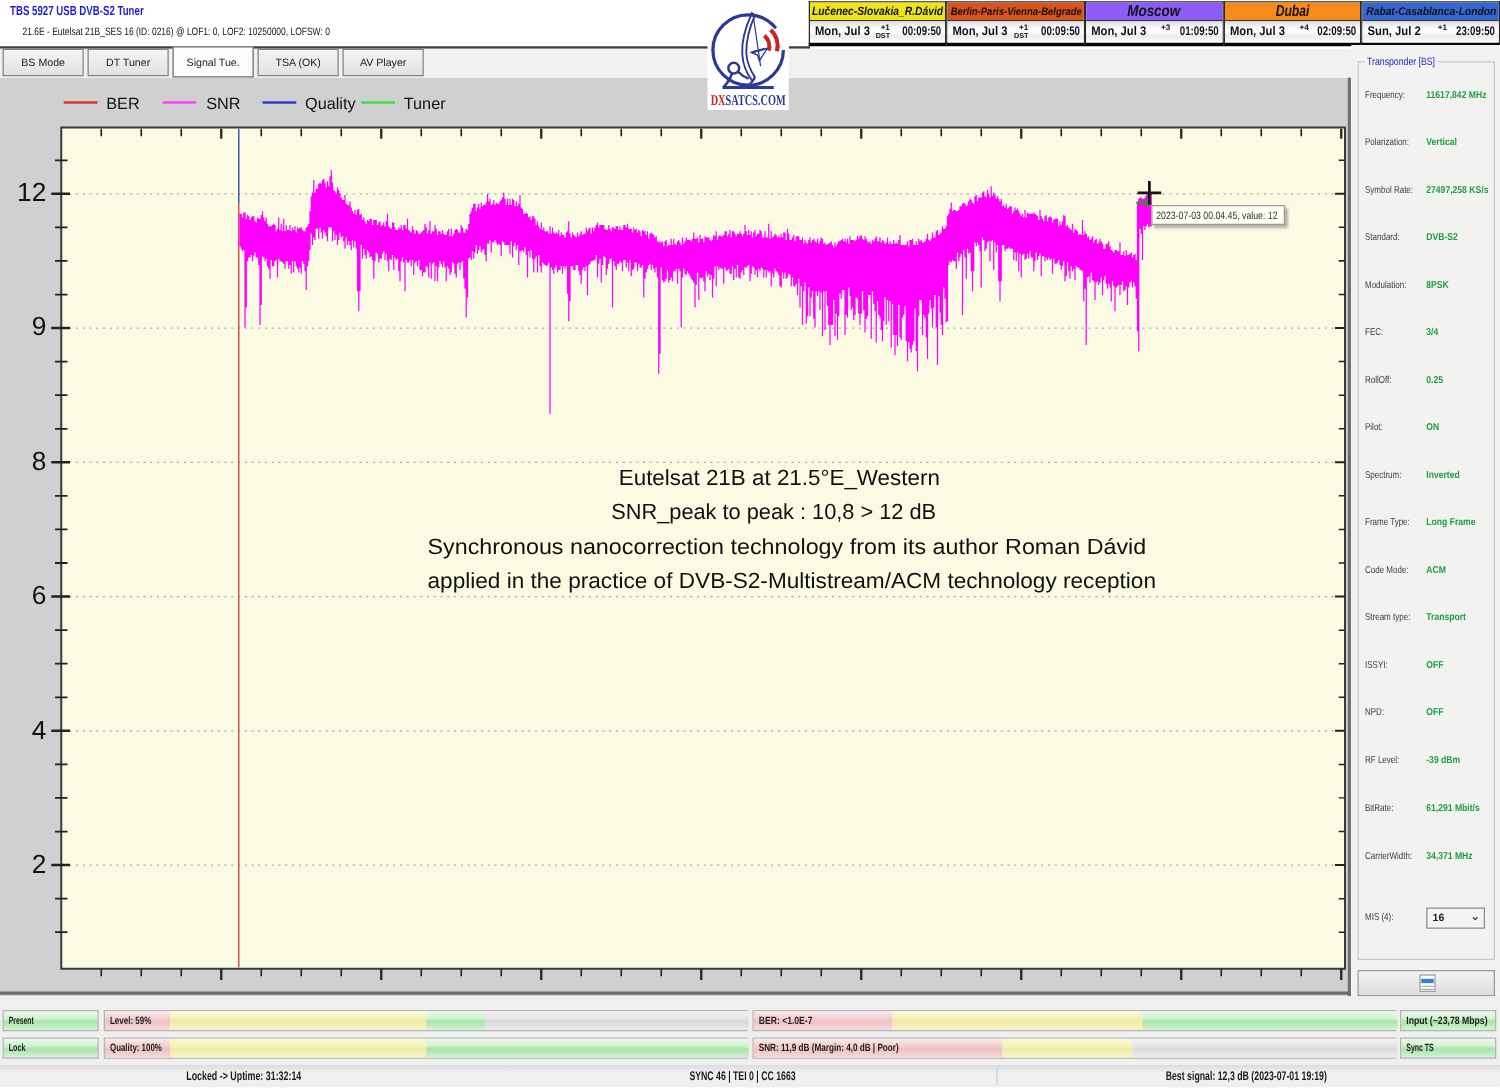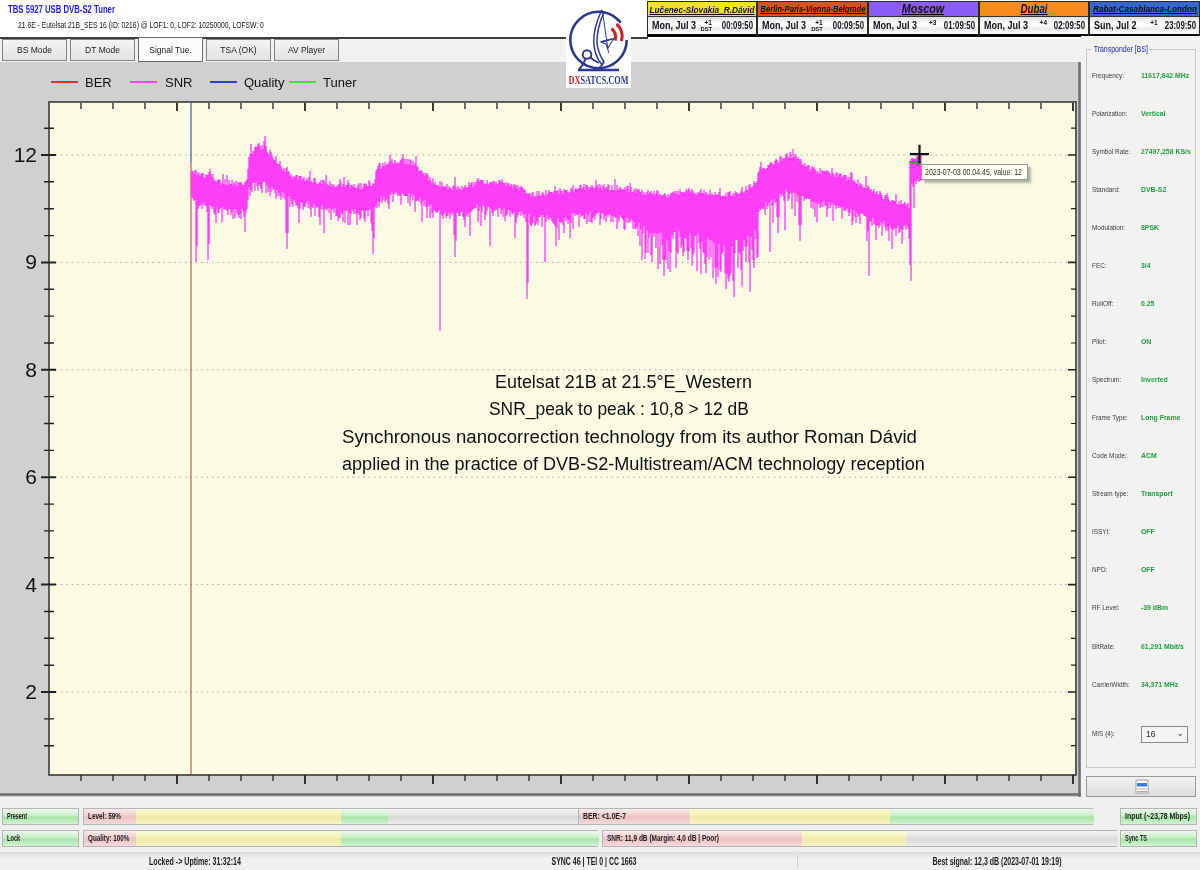--- a/index.html
+++ b/index.html
@@ -16,7 +16,7 @@
 #tip { position:absolute; left:921px; top:164px; width:107px; height:16px; background:#fffff4; border:1px solid #9a9a9a; box-shadow:2.5px 2.5px 2px rgba(120,120,110,.55); overflow:hidden; }
 #tt { position:absolute; left:3px; top:0; font-size:8.5px; color:#333; line-height:15px; white-space:nowrap; transform-origin:0 50%; }
 .clock { position:absolute; top:1px; height:36px; border-left:1.2px solid #2a2a2a; border-right:1.2px solid #2a2a2a; border-top:1px solid #2a2a2a; border-bottom:3px solid #080808; }
-.chead { height:15px; border-bottom:1px solid #333;text-decoration:underline; }
+.chead { height:15px; border-bottom:1px solid #333; }
 .cht { display:block; width:max-content; position:relative; left:50%; transform:translateX(-50%); font-weight:bold; font-style:italic; color:#111; line-height:15px; white-space:nowrap; }
 .cdate { position:relative; height:17px; background:linear-gradient(180deg,#dedede 0%,#f6f6f6 28%,#ffffff 45%,#ececec 72%,#ffffff 100%); }
 .cday { position:absolute; left:4px; top:2.5px; font-size:10px; font-weight:bold; color:#10101c; transform:scaleX(.9); transform-origin:0 50%; white-space:nowrap; }

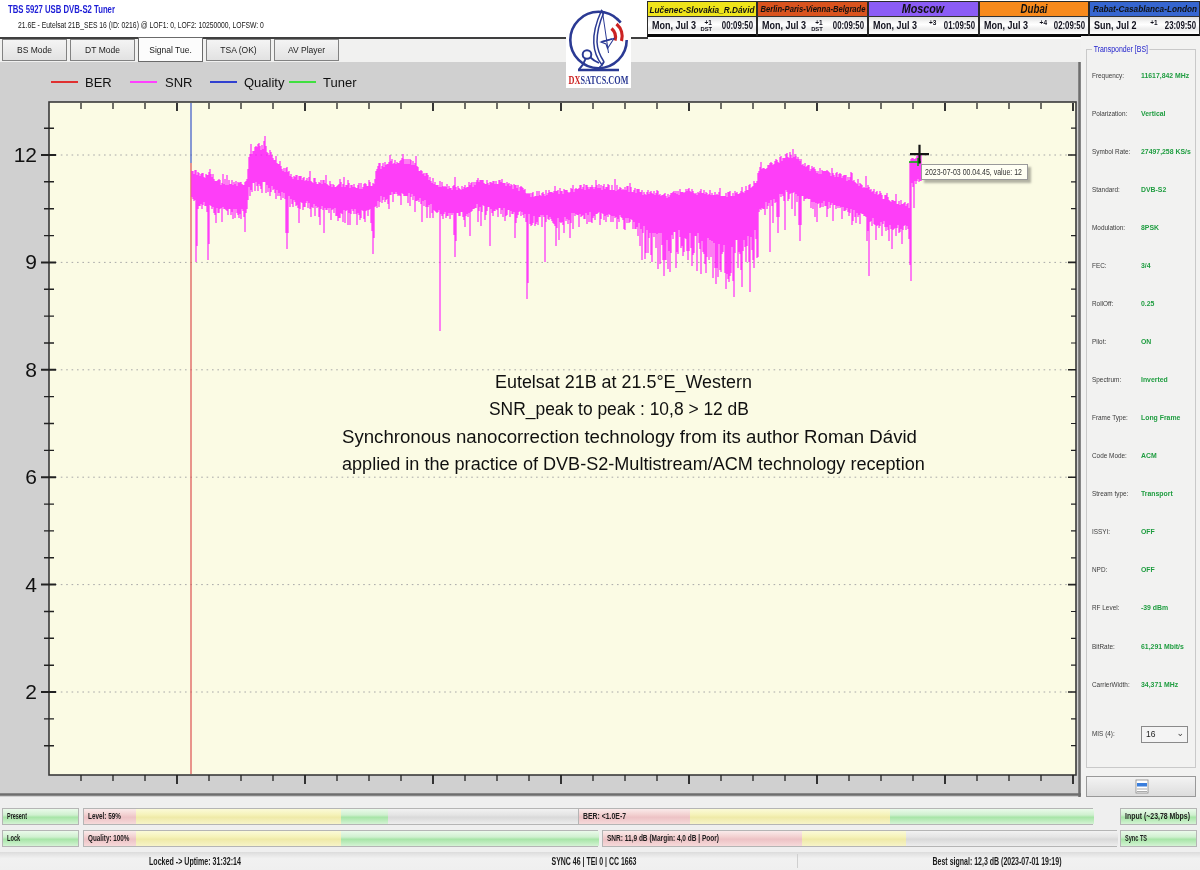--- a/index.html
+++ b/index.html
@@ -49,7 +49,7 @@
 <div id="topline"></div>
 <div id="tabstrip"></div>
 <div class="tab" style="left:2px">BS Mode</div>
-<div class="tab" style="left:70px">DT Mode</div>
+<div class="tab" style="left:70px">DT Tuner</div>
 <div class="tab" id="tabsel" style="left:138px">Signal Tue.</div>
 <div class="tab" style="left:206px">TSA (OK)</div>
 <div class="tab" style="left:274px">AV Player</div>

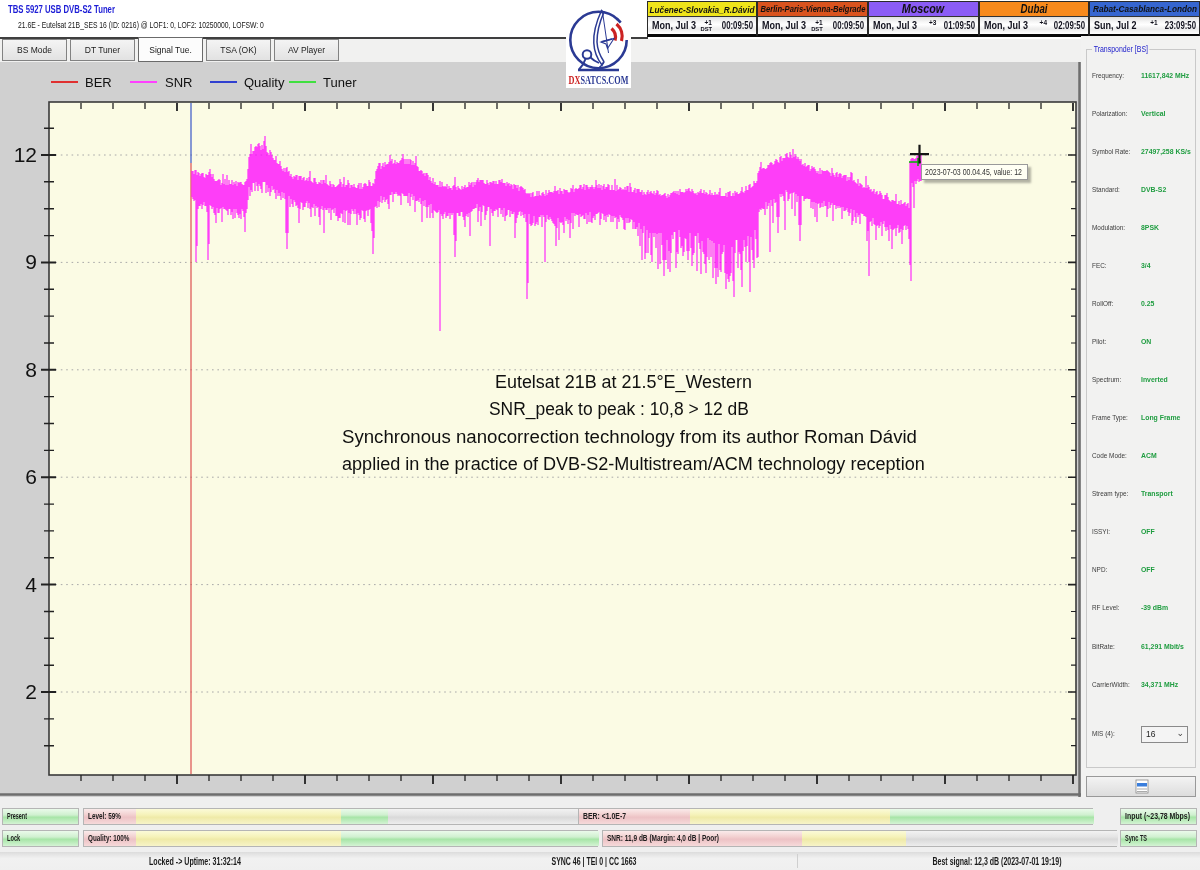--- a/index.html
+++ b/index.html
@@ -29,7 +29,7 @@
 #gtitle { position:absolute; left:1092px; top:44px; font-size:8.5px; color:#2222cc; background:#f2f2f1; padding:0 2px; z-index:2; white-space:nowrap; transform-origin:0 50%; transform:scaleX(0.82); }
 .plab { position:absolute; left:1092px; font-size:8px; color:#3b3b3b; white-space:nowrap; transform-origin:0 50%; transform:scaleX(0.80); }
 .pval { position:absolute; left:1141px; font-size:8px; font-weight:bold; color:#1f9d40; white-space:nowrap; transform-origin:0 50%; transform:scaleX(0.86); }
-#mis { position:absolute; left:1141px; top:726px; width:47px; height:17px; background:#f4f4f4; border:1px solid #8a8a8a; font-size:8.5px; color:#222; line-height:15px; padding-left:4px; }
+#mis { position:absolute; left:1141px; top:726px; width:47px; height:17px; background:#f4f4f4; border:1px solid #8a8a8a; font-size:8.5px; color:#222; line-height:15px; padding-left:4px;font-weight:bold; }
 #mis span { position:absolute; right:3px; top:-1px; color:#444; font-size:9px; }
 #rbtn { position:absolute; left:1086px; top:776px; width:110px; height:21px; background:linear-gradient(180deg,#f3f3f3,#dddddd); border:1px solid #999; }
 #barzone { position:absolute; left:0; top:797px; width:1200px; height:55px; background:#efefef; }

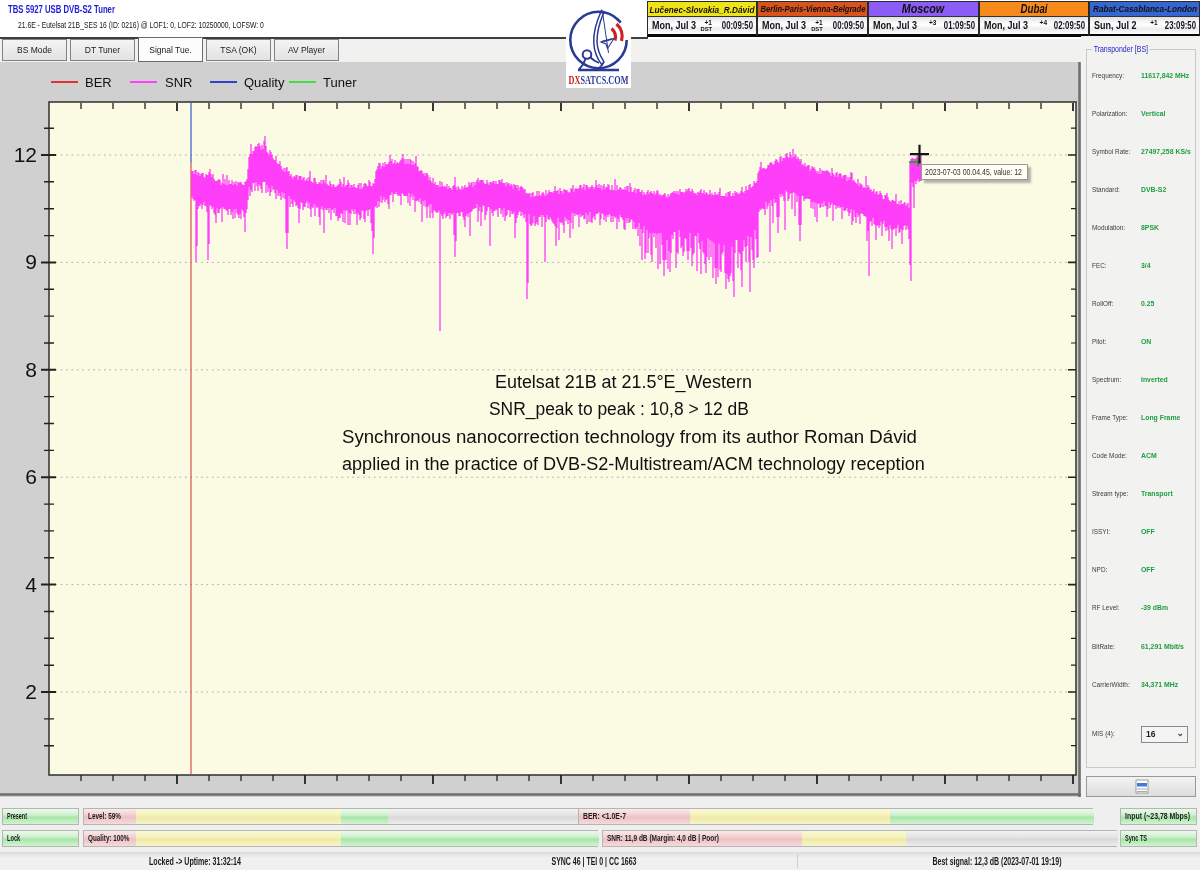--- a/index.html
+++ b/index.html
@@ -233,7 +233,7 @@
     <div class="seg g-green" style="left:257px;width:258px"></div>
     <span id="b4">Quality: 100%</span>
   </div>
-<div class="bar" style="left:578px;top:808px;width:515px">
+<div class="bar" style="left:602px;top:808px;width:515px">
  <div class="seg g-pink" style="left:0;width:111px"></div>
     <div class="seg g-yel" style="left:111px;width:200px"></div>
     <div class="seg g-green" style="left:311px;width:204px"></div>

